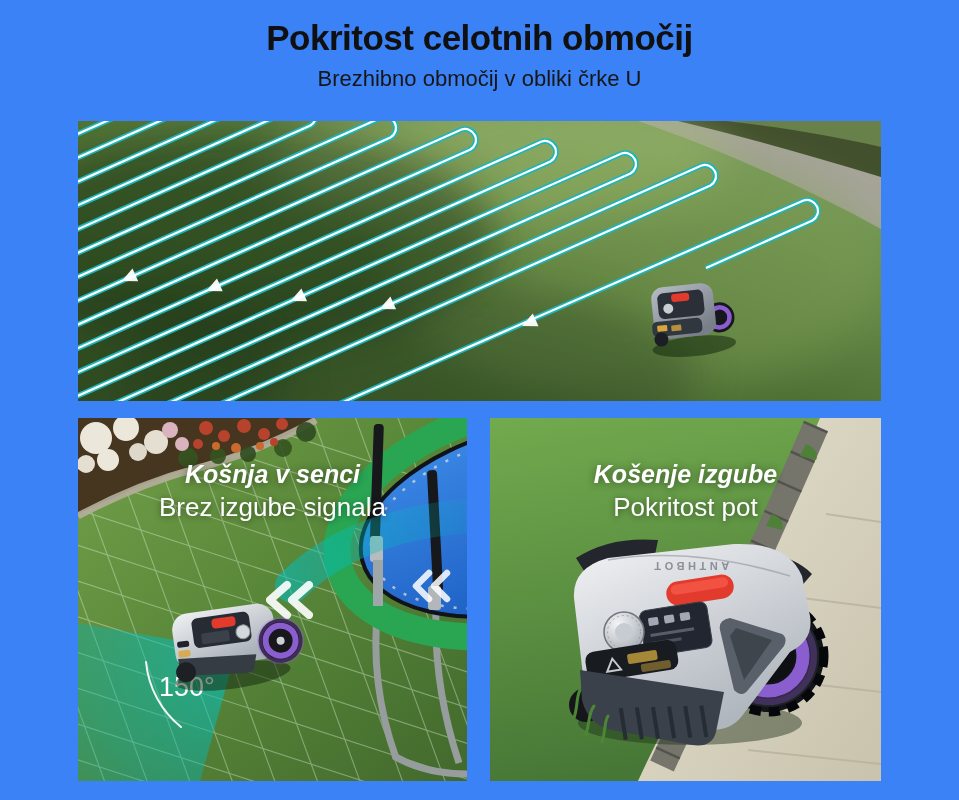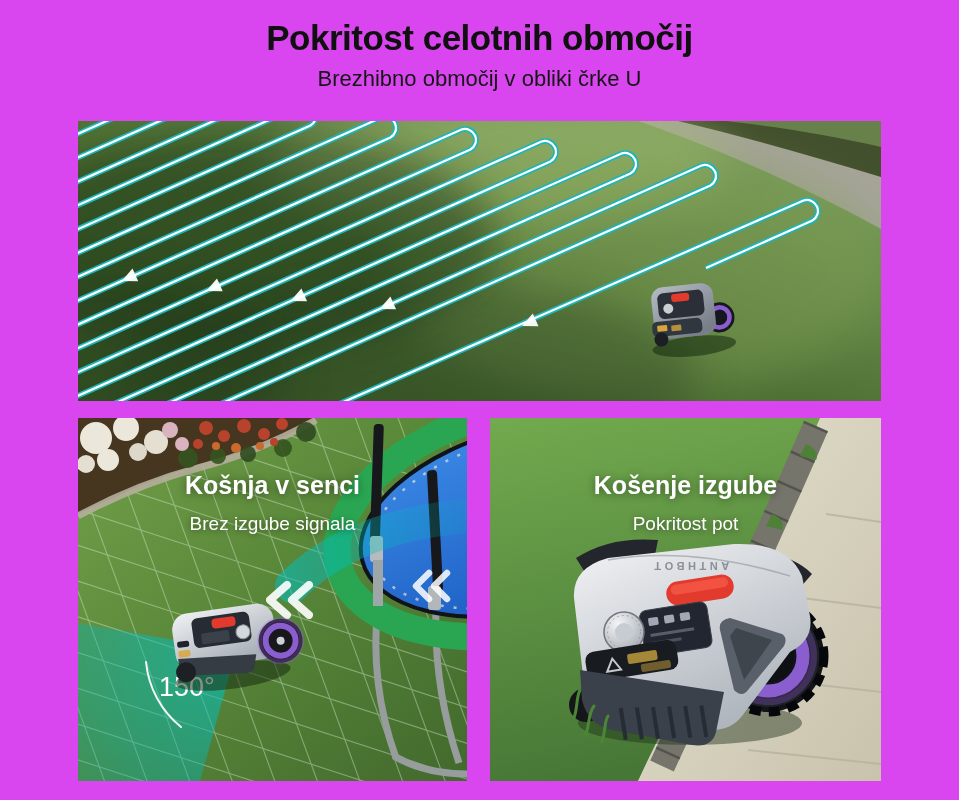--- a/index.html
+++ b/index.html
@@ -4,7 +4,7 @@
 <style>
   html,body{margin:0;padding:0;background:#ffffff;}
   body{width:959px;height:800px;overflow:hidden;font-family:"Liberation Sans", sans-serif;}
-  .page{position:relative;width:959px;height:800px;background:#d946ef;}
+  .page{position:relative;width:959px;height:800px;background:#3b82f6;}
   .hdr-title{margin:0;padding-top:17px;text-align:center;font-size:35px;line-height:42px;
              font-weight:700;color:#101010;letter-spacing:-0.5px;}
   .hdr-sub{margin:6px 0 0 0;text-align:center;font-size:22px;line-height:28px;color:#161616;font-weight:400;}

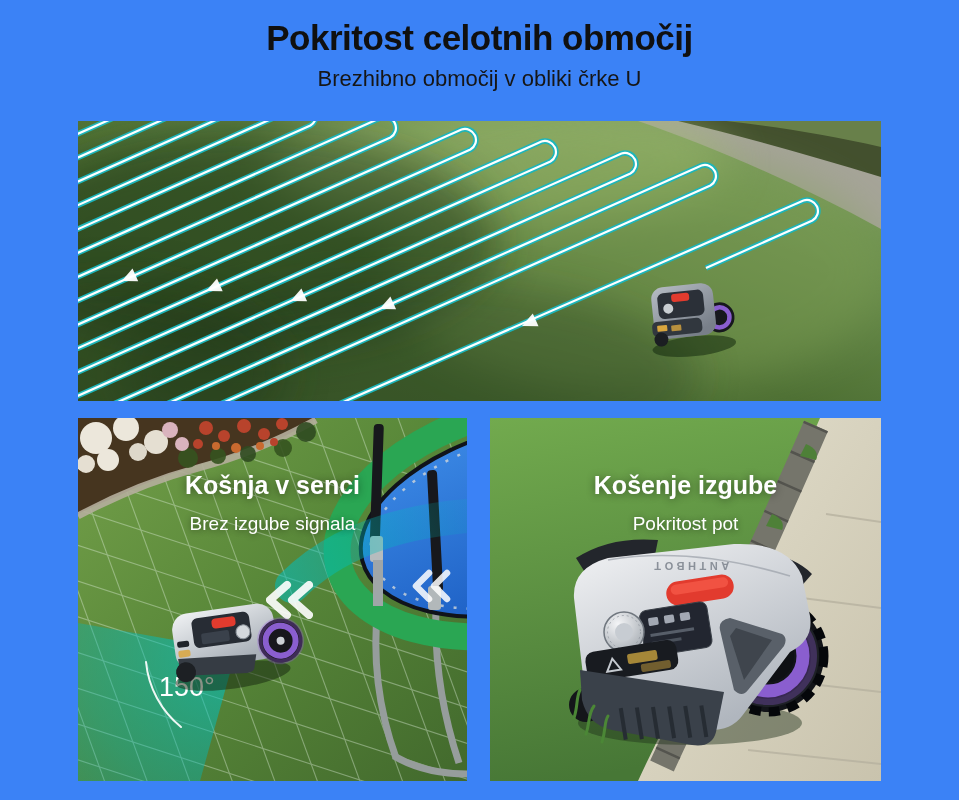--- a/index.html
+++ b/index.html
@@ -15,8 +15,8 @@
   .card.right{width:391px;height:363px;}
   .card svg{display:block;}
   .card-text{position:absolute;left:0;top:0;width:100%;text-align:center;pointer-events:none;}
-  .card-title{margin:12px;padding-top:40px;font-size:25px;line-height:30px;font-weight:700;color:#ffffff;
-              text-shadow:0 1px 8px rgba(0,0,0,0.45);}
+  .card-title{margin:1px;padding-top:40px;font-size:25px;line-height:30px;font-weight:700;color:#ffffff;
+              text-shadow:0 1px 8px rgba(0,0,0,0.45);font-style:italic;}
   .card-sub{margin:6px 0 12px 0;font-size:19px;line-height:24px;font-weight:400;color:#ffffff;
             text-shadow:0 1px 6px rgba(0,0,0,0.45);}
   .lt{fill:none;stroke-width:5.5;}

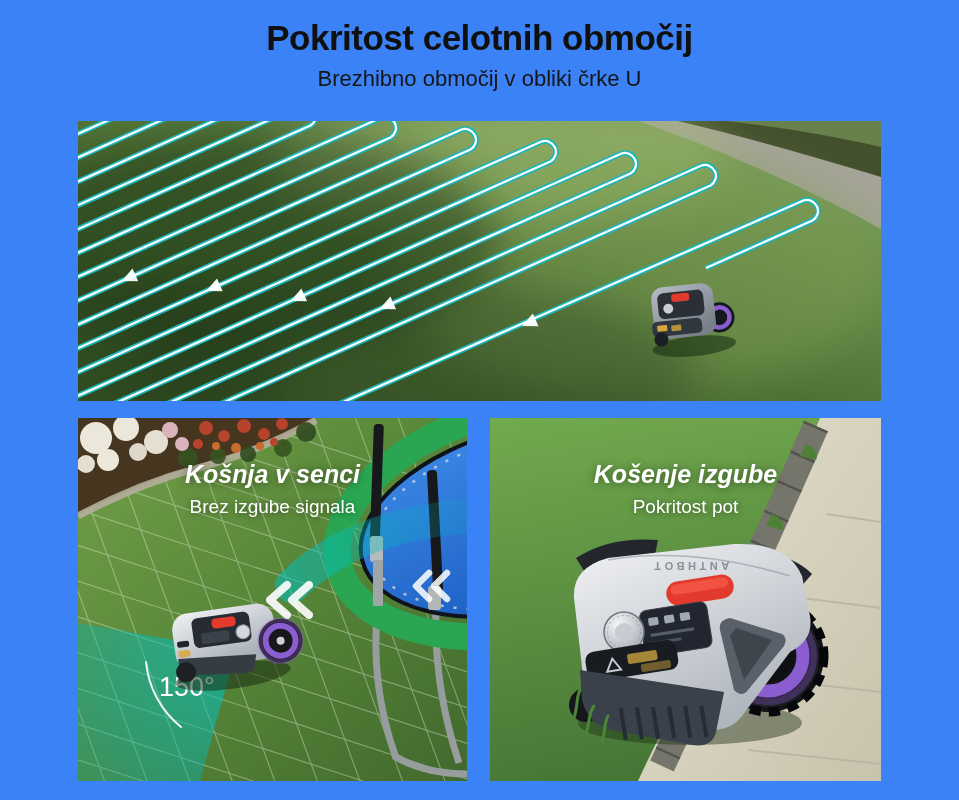--- a/index.html
+++ b/index.html
@@ -17,7 +17,7 @@
   .card-text{position:absolute;left:0;top:0;width:100%;text-align:center;pointer-events:none;}
   .card-title{margin:1px;padding-top:40px;font-size:25px;line-height:30px;font-weight:700;color:#ffffff;
               text-shadow:0 1px 8px rgba(0,0,0,0.45);font-style:italic;}
-  .card-sub{margin:6px 0 12px 0;font-size:19px;line-height:24px;font-weight:400;color:#ffffff;
+  .card-sub{margin:6px 0 12px 0;font-size:26px;line-height:24px;font-weight:400;color:#ffffff;
             text-shadow:0 1px 6px rgba(0,0,0,0.45);}
   .lt{fill:none;stroke-width:5.5;}
   .lw{fill:none;stroke:#ffffff;stroke-width:2.2;}

